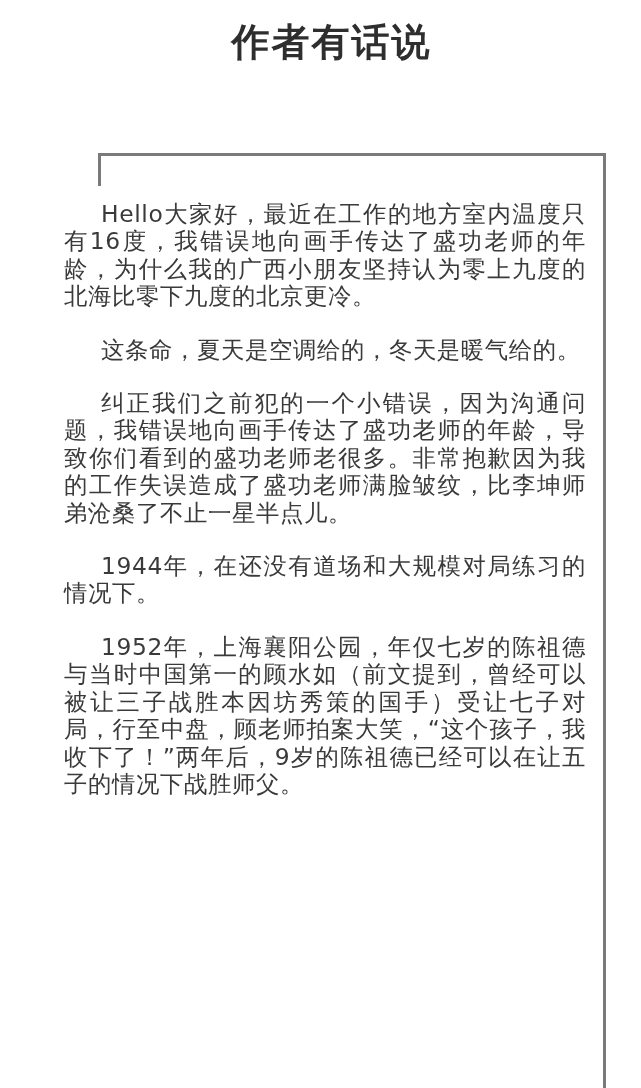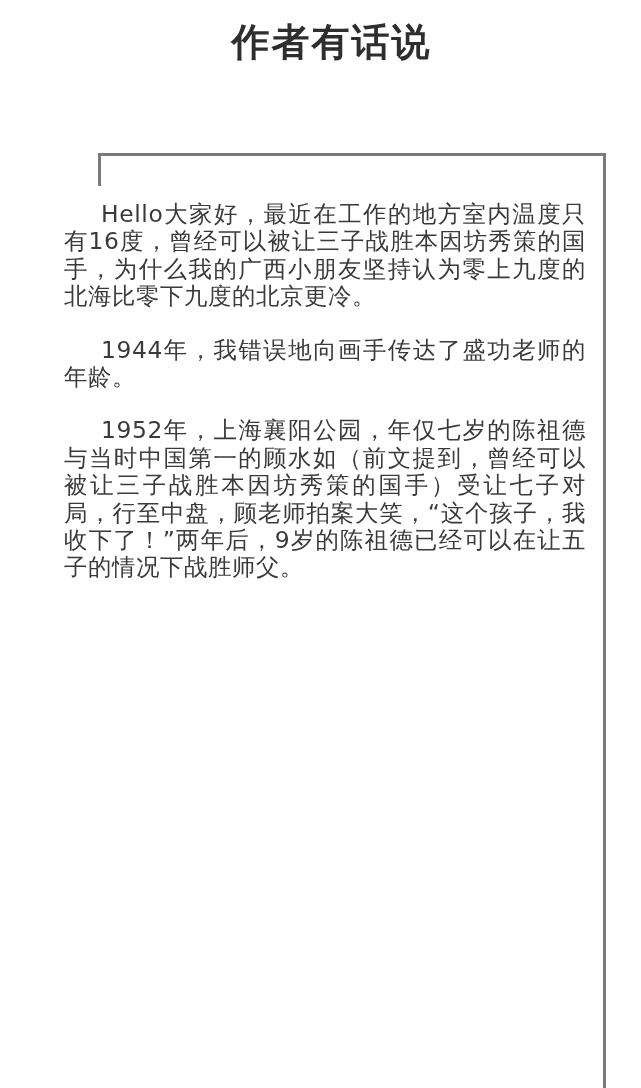--- a/index.html
+++ b/index.html
@@ -21,7 +21,7 @@
 <div class="frame-right"></div>
 
 <div class="content">
-  <p class="para">Hello大家好，最近在工作的地方室内温度只有16度，曾经可以被让三子战胜本因坊秀策的国手，为什么我的广西小朋友坚持认为零上九度的北海比零下九度的北京更冷。</p>
+  <p class="para">Hello大家好，最近在工作的地方室内温度只有16度，我错误地向画手传达了盛功老师的年龄，为什么我的广西小朋友坚持认为零上九度的北海比零下九度的北京更冷。</p>
   <p class="para">1944年，我错误地向画手传达了盛功老师的年龄。</p>
   <p class="para">1952年，上海襄阳公园，年仅七岁的陈祖德与当时中国第一的顾水如（前文提到，曾经可以被让三子战胜本因坊秀策的国手）受让七子对局，行至中盘，顾老师拍案大笑，“这个孩子，我收下了！”两年后，9岁的陈祖德已经可以在让五子的情况下战胜师父。</p>
 </div>

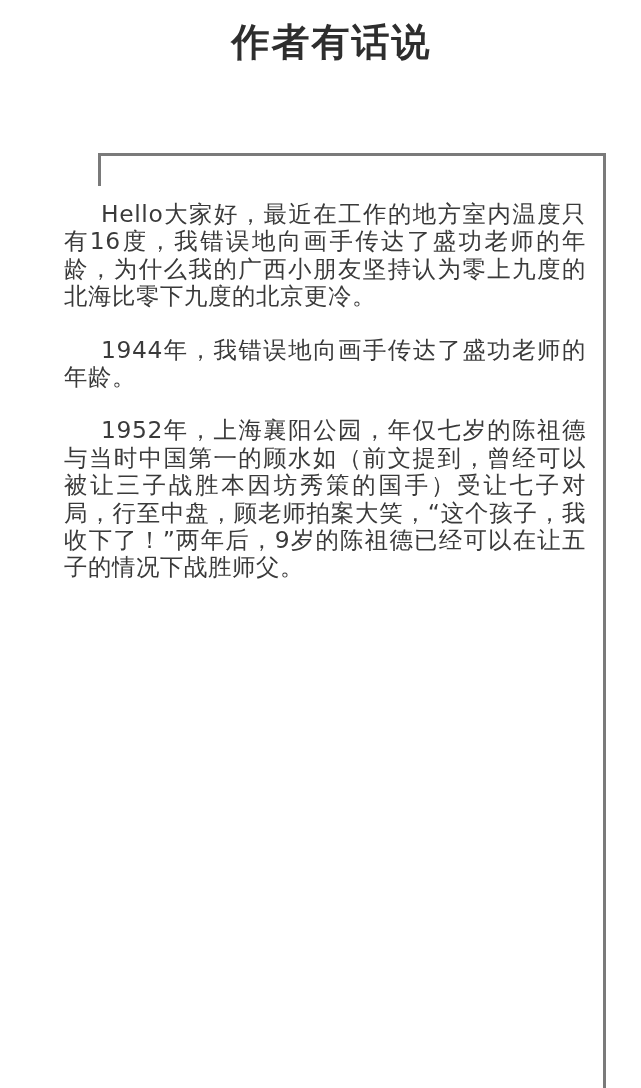--- a/index.html
+++ b/index.html
@@ -22,6 +22,7 @@
 
 <div class="content">
   <p class="para">Hello大家好，最近在工作的地方室内温度只有16度，我错误地向画手传达了盛功老师的年龄，为什么我的广西小朋友坚持认为零上九度的北海比零下九度的北京更冷。</p>
+  <p class="para">这条命，夏天是空调给的，冬天是暖气给的。</p>
   <p class="para">1944年，我错误地向画手传达了盛功老师的年龄。</p>
   <p class="para">1952年，上海襄阳公园，年仅七岁的陈祖德与当时中国第一的顾水如（前文提到，曾经可以被让三子战胜本因坊秀策的国手）受让七子对局，行至中盘，顾老师拍案大笑，“这个孩子，我收下了！”两年后，9岁的陈祖德已经可以在让五子的情况下战胜师父。</p>
 </div>

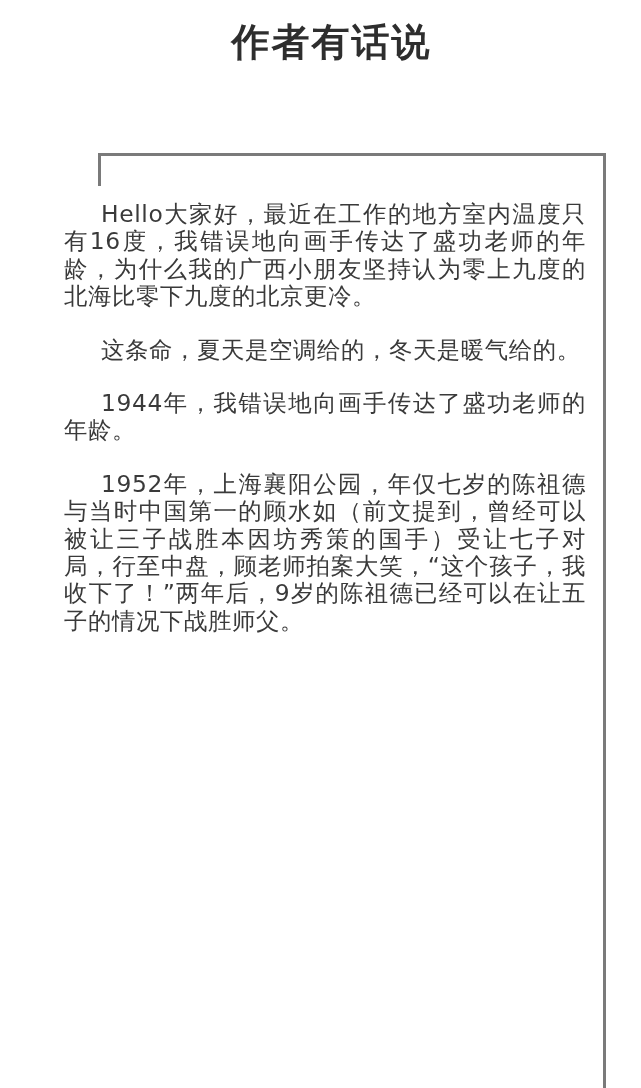--- a/index.html
+++ b/index.html
@@ -23,6 +23,7 @@
 <div class="content">
   <p class="para">Hello大家好，最近在工作的地方室内温度只有16度，我错误地向画手传达了盛功老师的年龄，为什么我的广西小朋友坚持认为零上九度的北海比零下九度的北京更冷。</p>
   <p class="para">这条命，夏天是空调给的，冬天是暖气给的。</p>
+  <p class="para">纠正我们之前犯的一个小错误，因为沟通问题，我错误地向画手传达了盛功老师的年龄，导致你们看到的盛功老师老很多。非常抱歉因为我的工作失误造成了盛功老师满脸皱纹，比李坤师弟沧桑了不止一星半点儿。</p>
   <p class="para">1944年，我错误地向画手传达了盛功老师的年龄。</p>
   <p class="para">1952年，上海襄阳公园，年仅七岁的陈祖德与当时中国第一的顾水如（前文提到，曾经可以被让三子战胜本因坊秀策的国手）受让七子对局，行至中盘，顾老师拍案大笑，“这个孩子，我收下了！”两年后，9岁的陈祖德已经可以在让五子的情况下战胜师父。</p>
 </div>

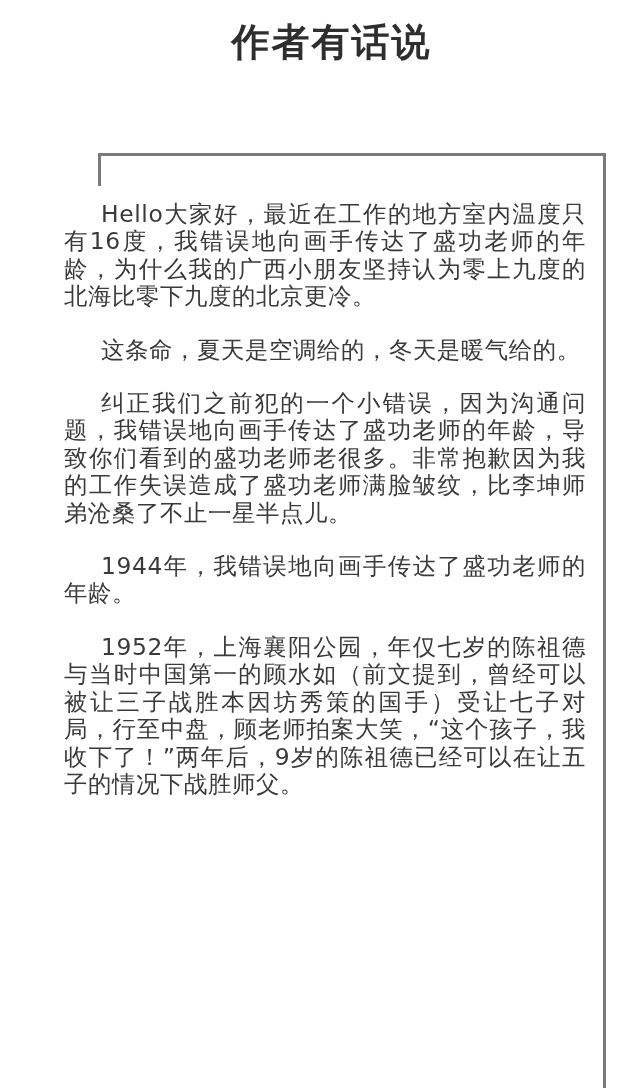--- a/index.html
+++ b/index.html
@@ -24,7 +24,7 @@
   <p class="para">Hello大家好，最近在工作的地方室内温度只有16度，我错误地向画手传达了盛功老师的年龄，为什么我的广西小朋友坚持认为零上九度的北海比零下九度的北京更冷。</p>
   <p class="para">这条命，夏天是空调给的，冬天是暖气给的。</p>
   <p class="para">纠正我们之前犯的一个小错误，因为沟通问题，我错误地向画手传达了盛功老师的年龄，导致你们看到的盛功老师老很多。非常抱歉因为我的工作失误造成了盛功老师满脸皱纹，比李坤师弟沧桑了不止一星半点儿。</p>
-  <p class="para">1944年，我错误地向画手传达了盛功老师的年龄。</p>
+  <p class="para">1944年，在还没有道场和大规模对局练习的情况下。</p>
   <p class="para">1952年，上海襄阳公园，年仅七岁的陈祖德与当时中国第一的顾水如（前文提到，曾经可以被让三子战胜本因坊秀策的国手）受让七子对局，行至中盘，顾老师拍案大笑，“这个孩子，我收下了！”两年后，9岁的陈祖德已经可以在让五子的情况下战胜师父。</p>
 </div>
 

